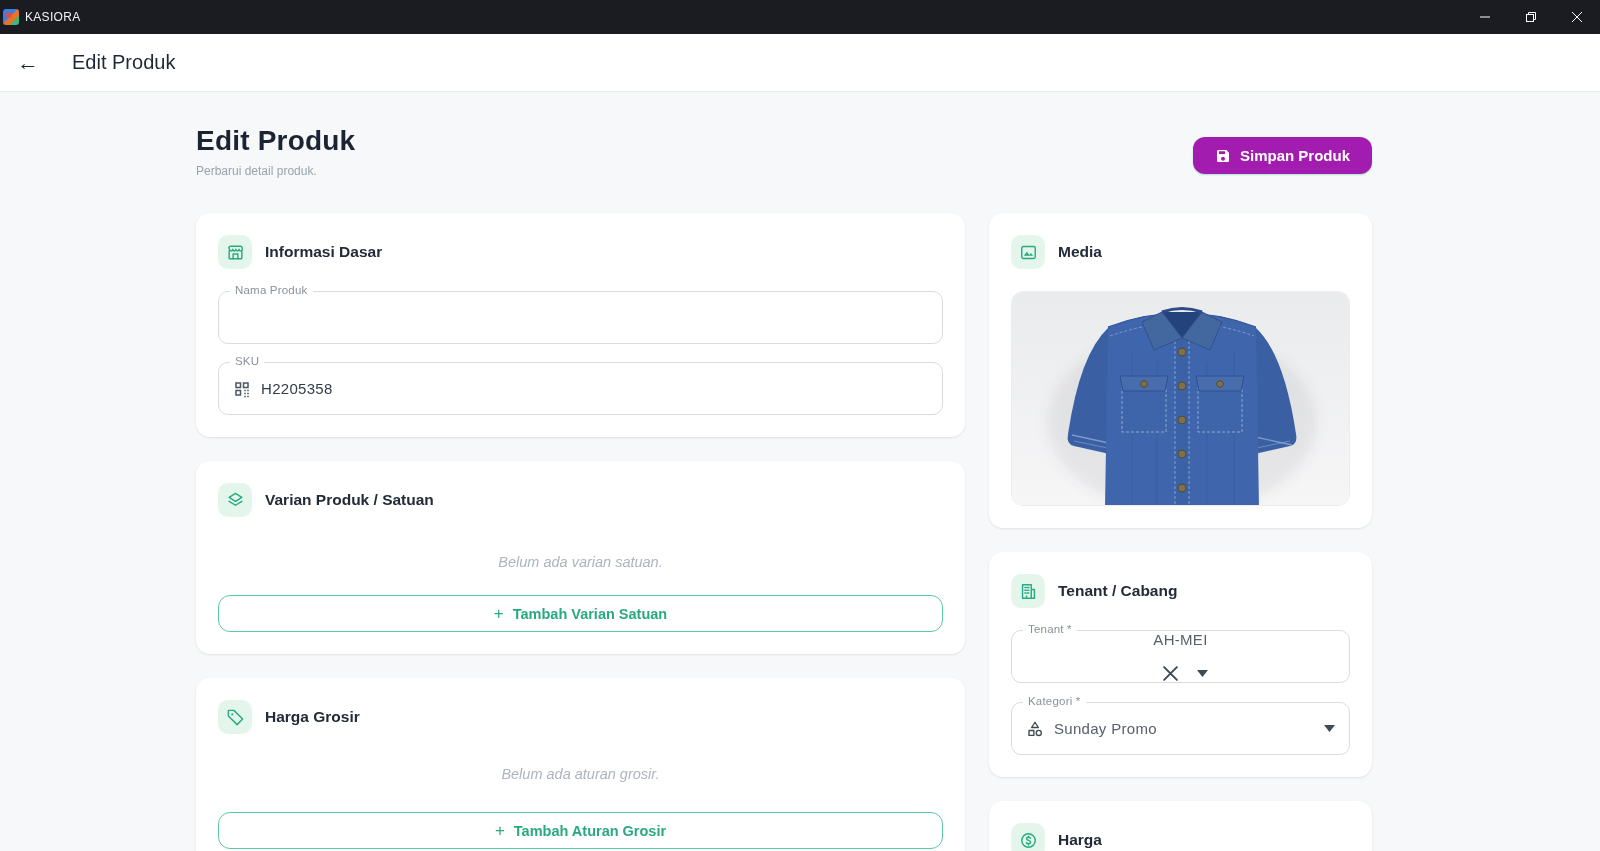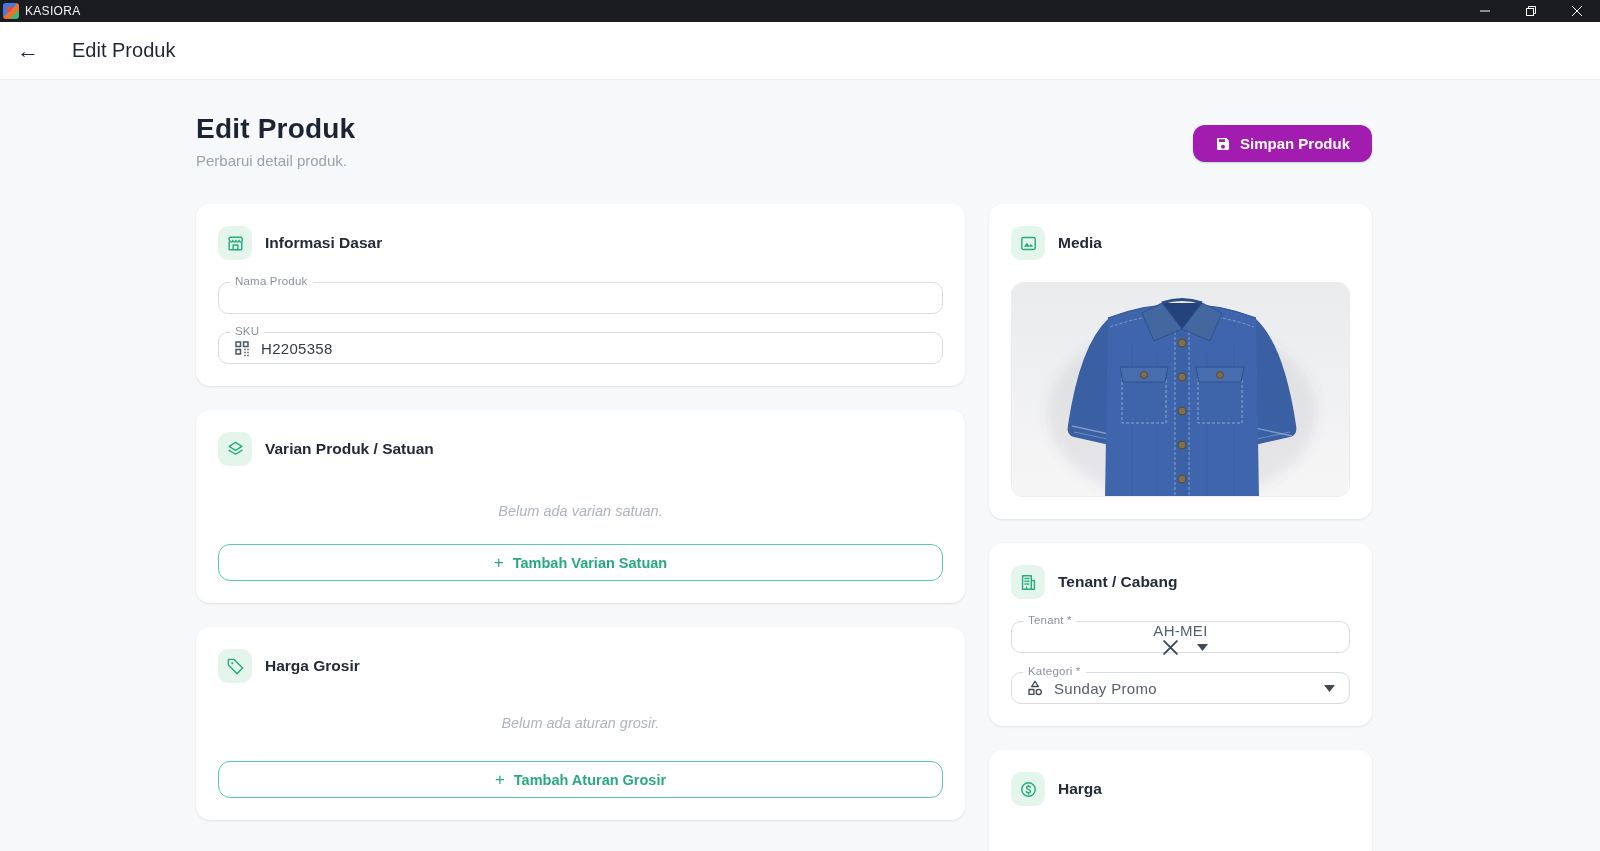--- a/index.html
+++ b/index.html
@@ -6,7 +6,7 @@
   html,body { width:1600px; height:851px; overflow:hidden; font-family:"Liberation Sans", sans-serif; background:#f7f8fa; }
 
   
-  .titlebar { height:22px; background:#1a1c22; display:flex; align-items:center; color:#fff; }
+  .titlebar { height:34px; background:#1a1c22; display:flex; align-items:center; color:#fff; }
   .titlebar-logo { width:16px; height:16px; margin:0 6px 0 3px; border-radius:3px;
     background:linear-gradient(135deg,#3d7fe0 0%,#3d7fe0 45%,#e8742c 45%,#e8742c 70%,#44b576 70%); position:relative; }
   .titlebar-logo::after{ content:""; position:absolute; left:3px; top:3px; width:6px; height:6px; border-radius:50%; background:#e14b4b; opacity:.9;}

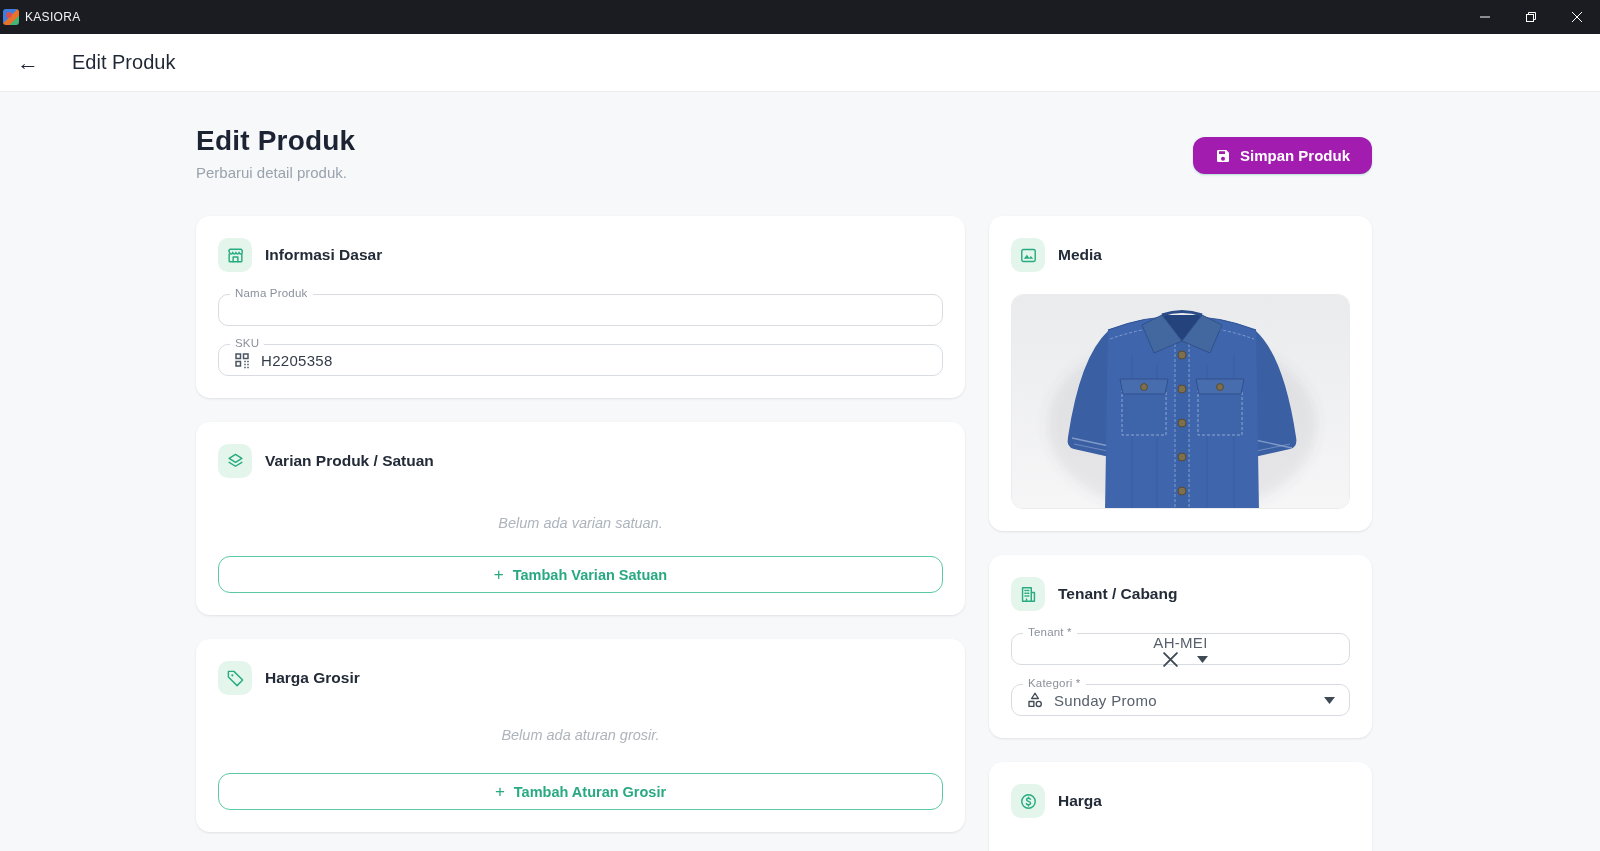--- a/index.html
+++ b/index.html
@@ -27,7 +27,7 @@
 
   .page-head { display:flex; justify-content:space-between; align-items:flex-start; margin-bottom:35px; }
   .page-title { font-size:28px; font-weight:800; color:#1c2434; letter-spacing:.2px; }
-  .page-subtitle { margin-top:7px; font-size:15px; color:#9aa3ad; }
+  .page-subtitle { margin-top:7px; font-size:12px; color:#9aa3ad; }
   .save-btn { margin-top:12px; display:flex; align-items:center; gap:9px; background:#a21caf; color:#fff;
     border:none; border-radius:12px; padding:10px 22px; font-size:15px; font-weight:700; cursor:pointer;
     font-family:"Liberation Sans", sans-serif; box-shadow:0 1px 2px rgba(46,177,136,.35); }

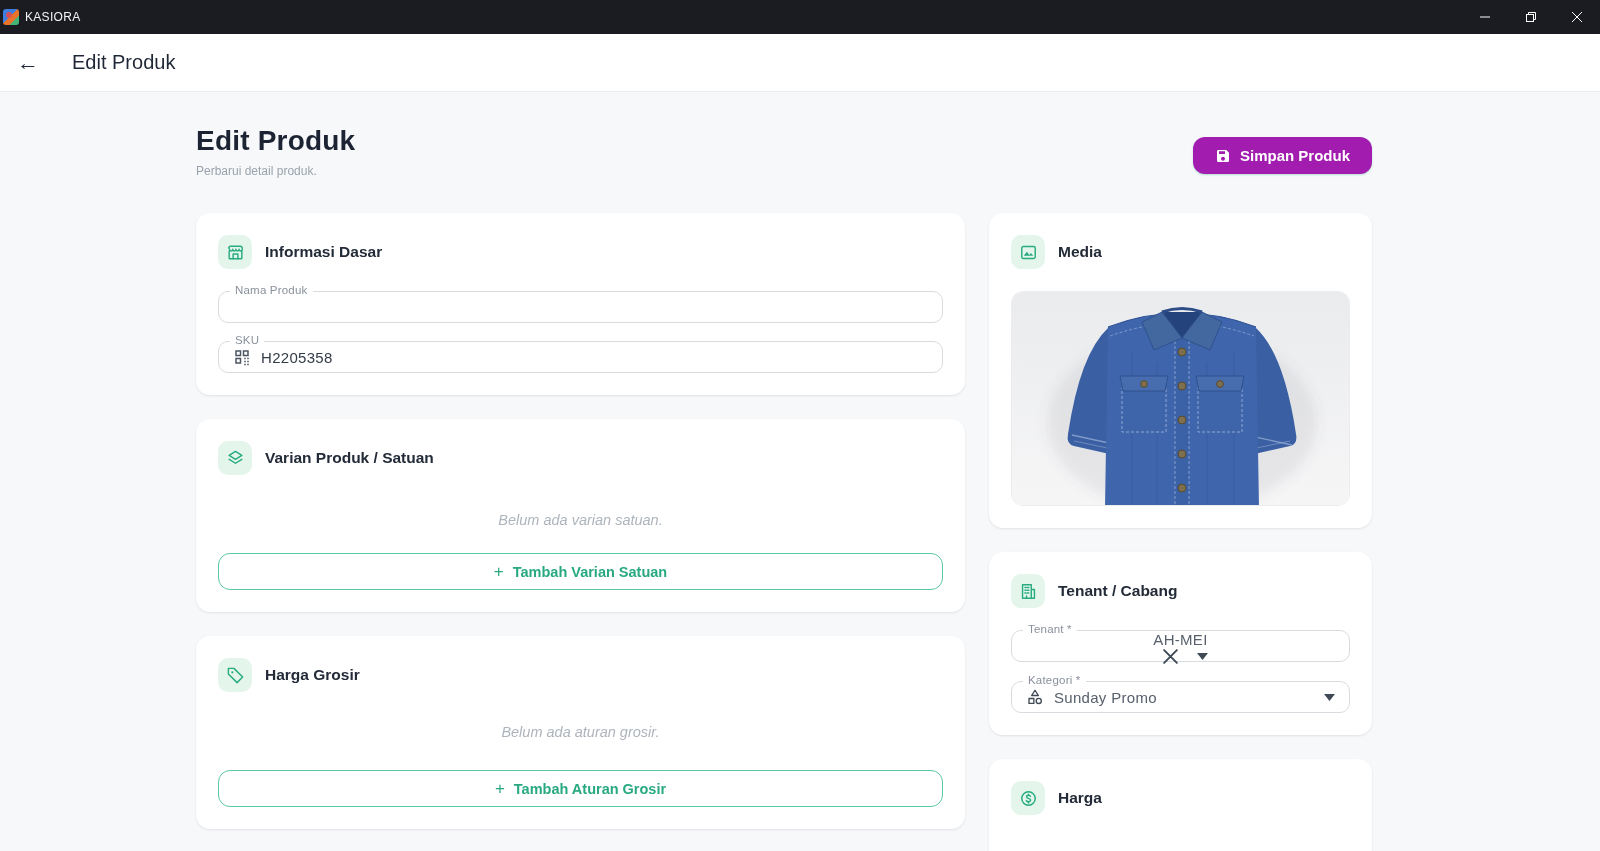--- a/index.html
+++ b/index.html
@@ -43,7 +43,7 @@
   .card-title { font-size:15.5px; font-weight:700; color:#232b38; }
 
   
-  .field { position:relative; border:1px solid #d8dce1; border-radius:10px; height:32px;
+  .field { position:relative; border:1px solid #d8dce1; border-radius:10px; height:53px;
     display:flex; align-items:center; padding:0 14px; background:#fff; }
   .field + .field { margin-top:18px; }
   .field-label { position:absolute; top:-8px; left:11px; background:#fff; padding:0 5px;

